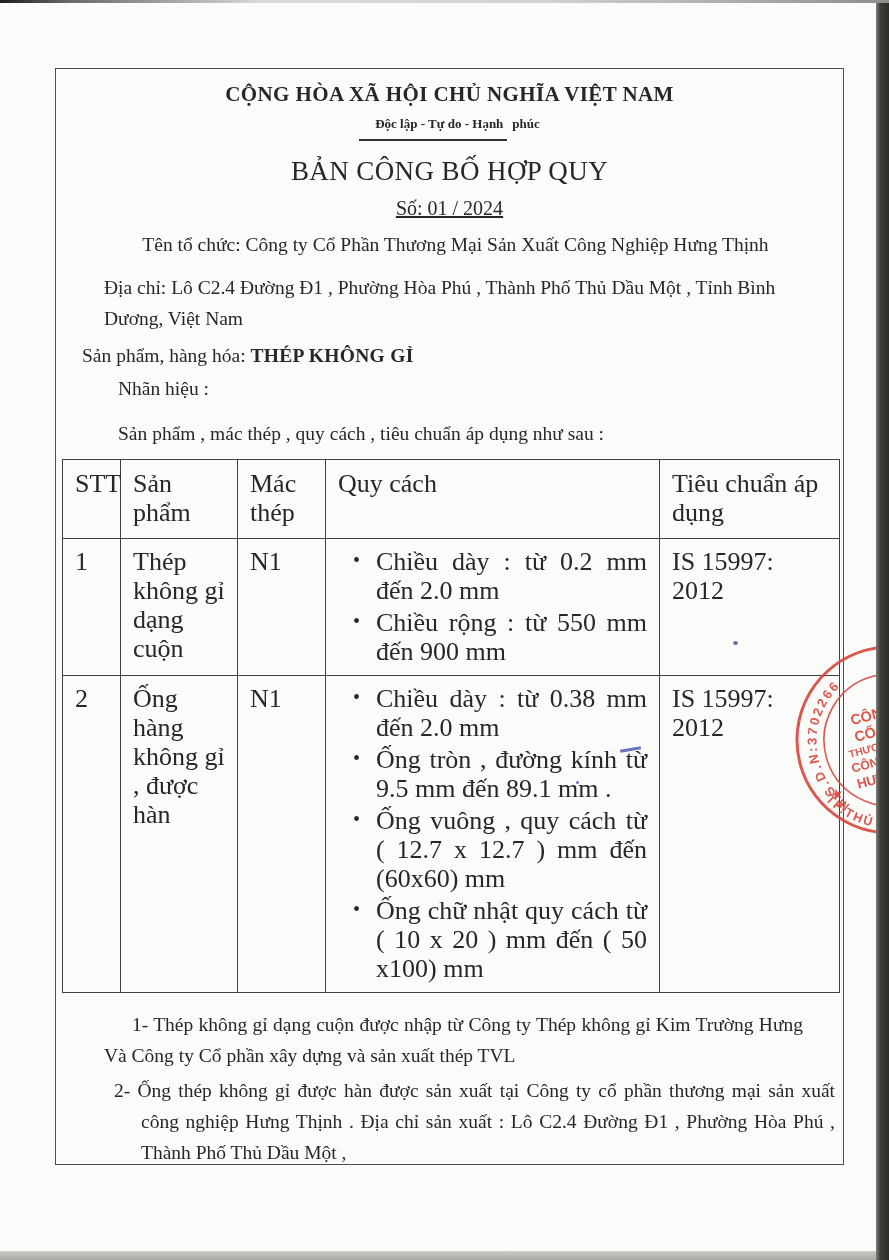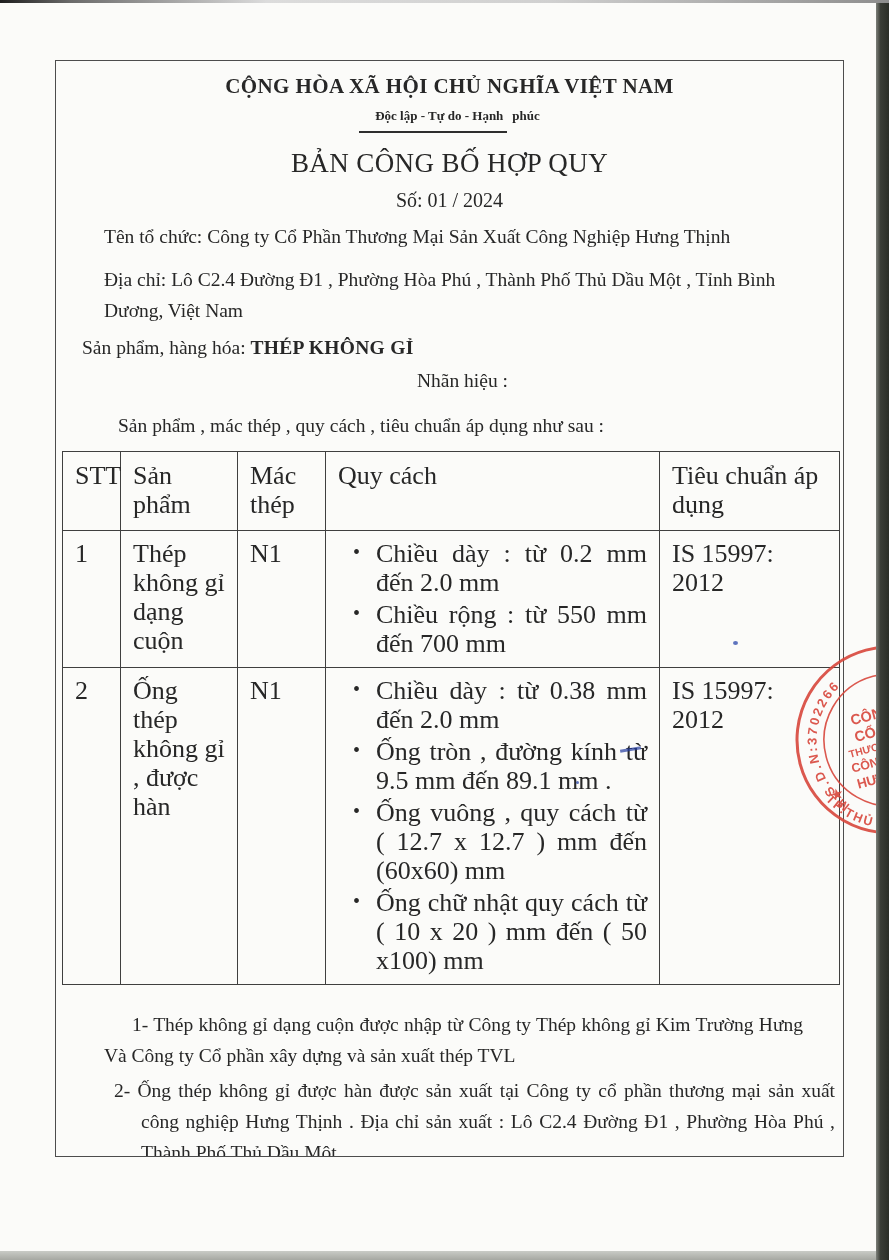--- a/index.html
+++ b/index.html
@@ -19,7 +19,7 @@
 
   
   .frame{
-    position:absolute;left:55px;top:60px;width:789px;height:1097px;
+    position:absolute;left:55px;top:68px;width:789px;height:1097px;
     border:1.5px solid #4d4d4d;box-sizing:border-box;overflow:hidden;
     background:transparent;
   }

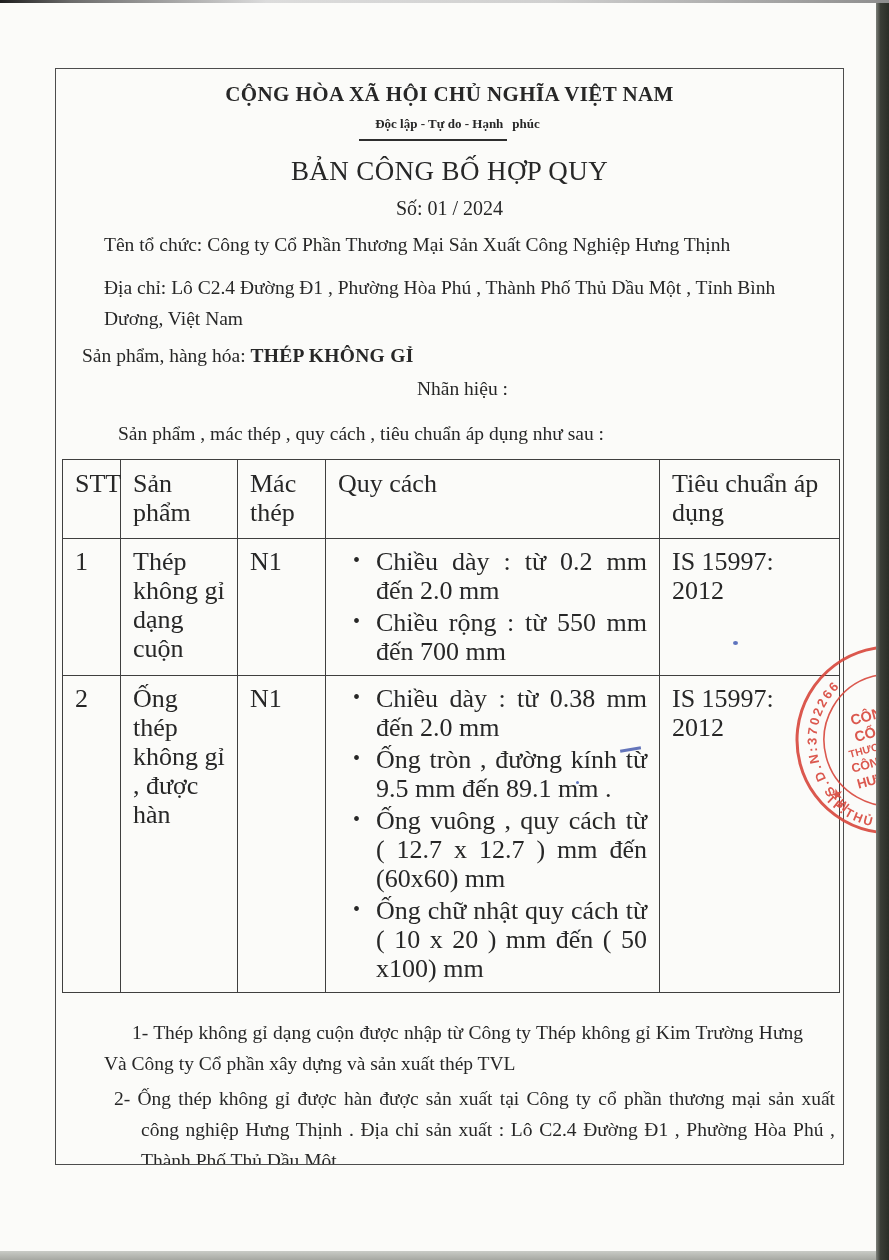--- a/index.html
+++ b/index.html
@@ -31,7 +31,7 @@
   .motto .tail{margin-left:5px;}
 
   .doc-title{text-align:center;font-weight:normal;font-size:27px;line-height:32px;margin-top:14px;letter-spacing:.4px;}
-  .doc-number{text-align:center;font-size:20px;line-height:26px;margin-top:8px;}
+  .doc-number{text-align:center;font-size:20px;line-height:26px;margin-top:8px;text-decoration:underline;}
 
   .bodytext{font-size:19.5px;line-height:31px;}
   p{margin:0;}

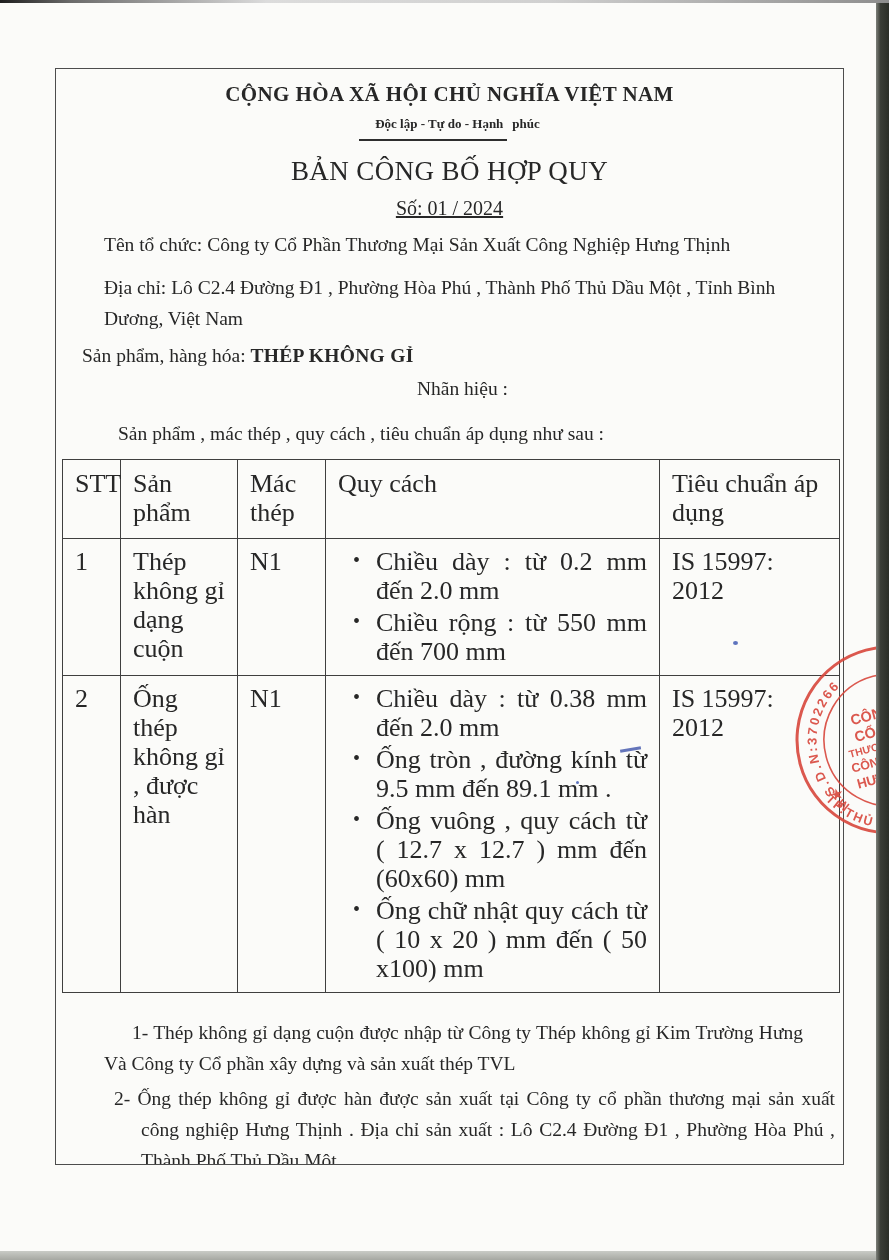--- a/index.html
+++ b/index.html
@@ -35,7 +35,7 @@
 
   .bodytext{font-size:19.5px;line-height:31px;}
   p{margin:0;}
-  .l-org{margin:8px 36px 0 48px;}
+  .l-org{margin:8px 36px 0 48px;text-align:center;}
   .l-addr{margin:12px 36px 0 48px;}
   .l-phone{margin:4px 36px 0 48px;}
   .l-prod{margin:6px 36px 0 26px;}

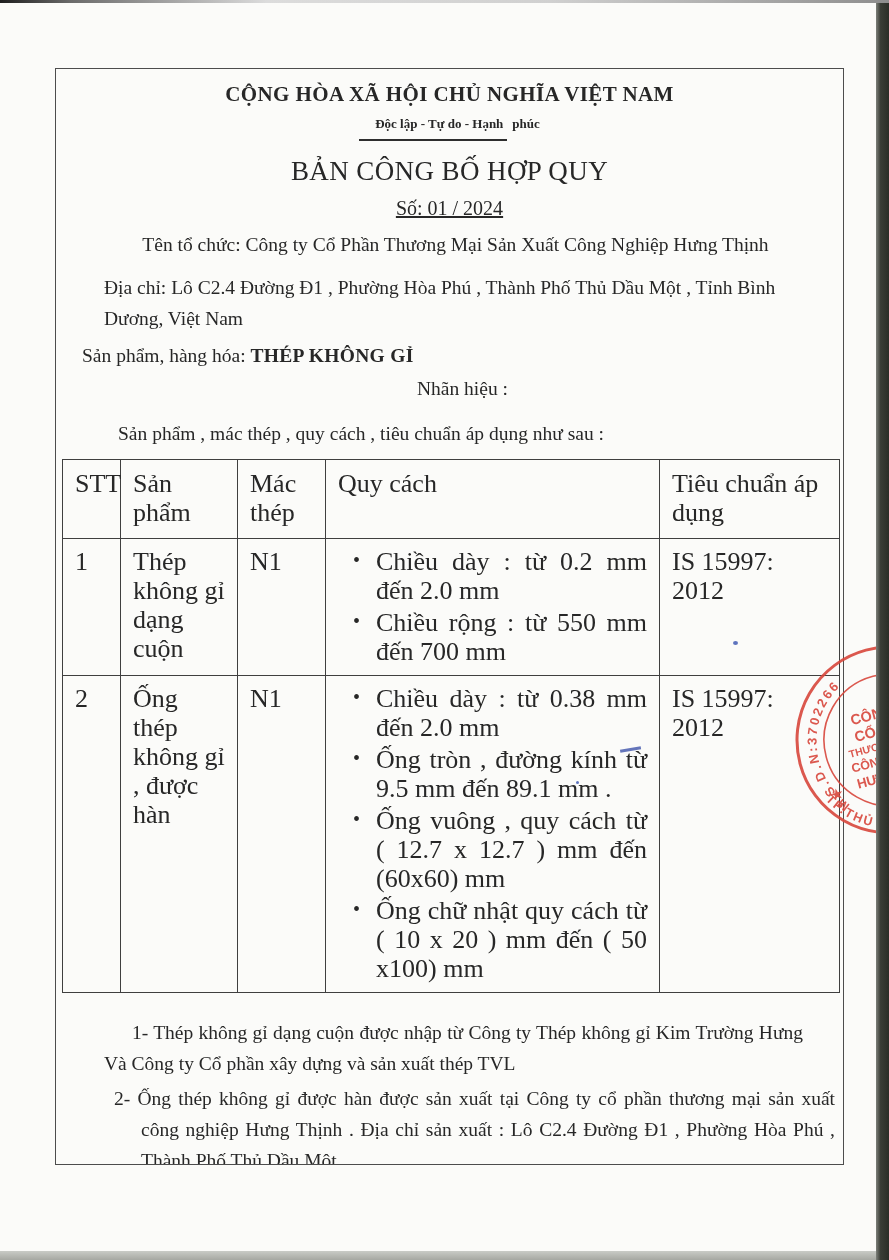--- a/index.html
+++ b/index.html
@@ -39,7 +39,7 @@
   .l-addr{margin:12px 36px 0 48px;}
   .l-phone{margin:4px 36px 0 48px;}
   .l-prod{margin:6px 36px 0 26px;}
-  .l-brand{margin:2px 36px 0 62px;text-align:center;}
+  .l-brand{margin:2px 36px 0 62px;}
   .l-intro{margin:14px 36px 0 62px;}
   .l-prod b{letter-spacing:.3px;}
 

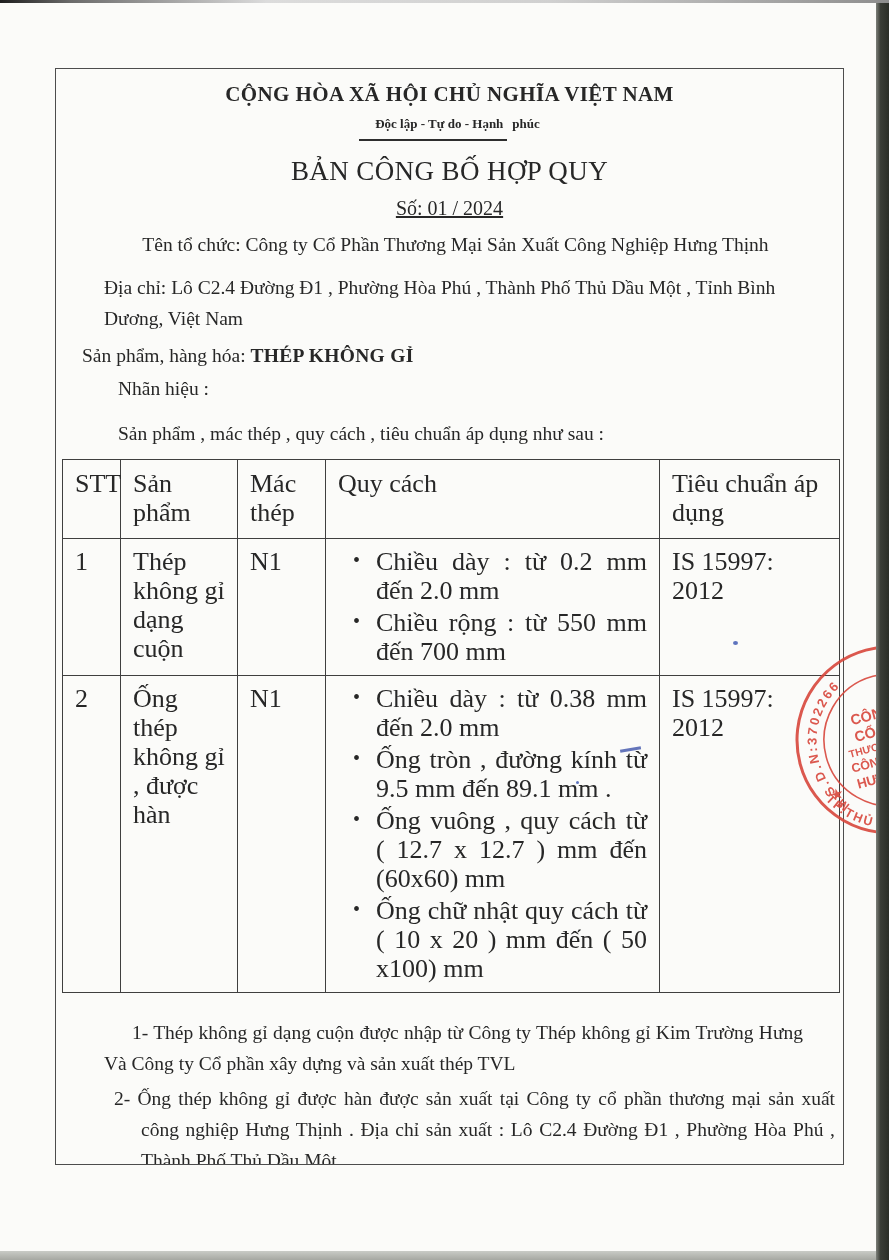--- a/index.html
+++ b/index.html
@@ -123,7 +123,7 @@
           <td class="ctr">N1</td>
           <td>
             <div class="spec">Chiều dày : từ 0.2 mm đến 2.0 mm</div>
-            <div class="spec">Chiều rộng : từ 550 mm đến 700 mm</div>
+            <div class="spec">Chiều rộng : từ 550 mm đến 900 mm</div>
           </td>
           <td>IS 15997: 2012</td>
         </tr>

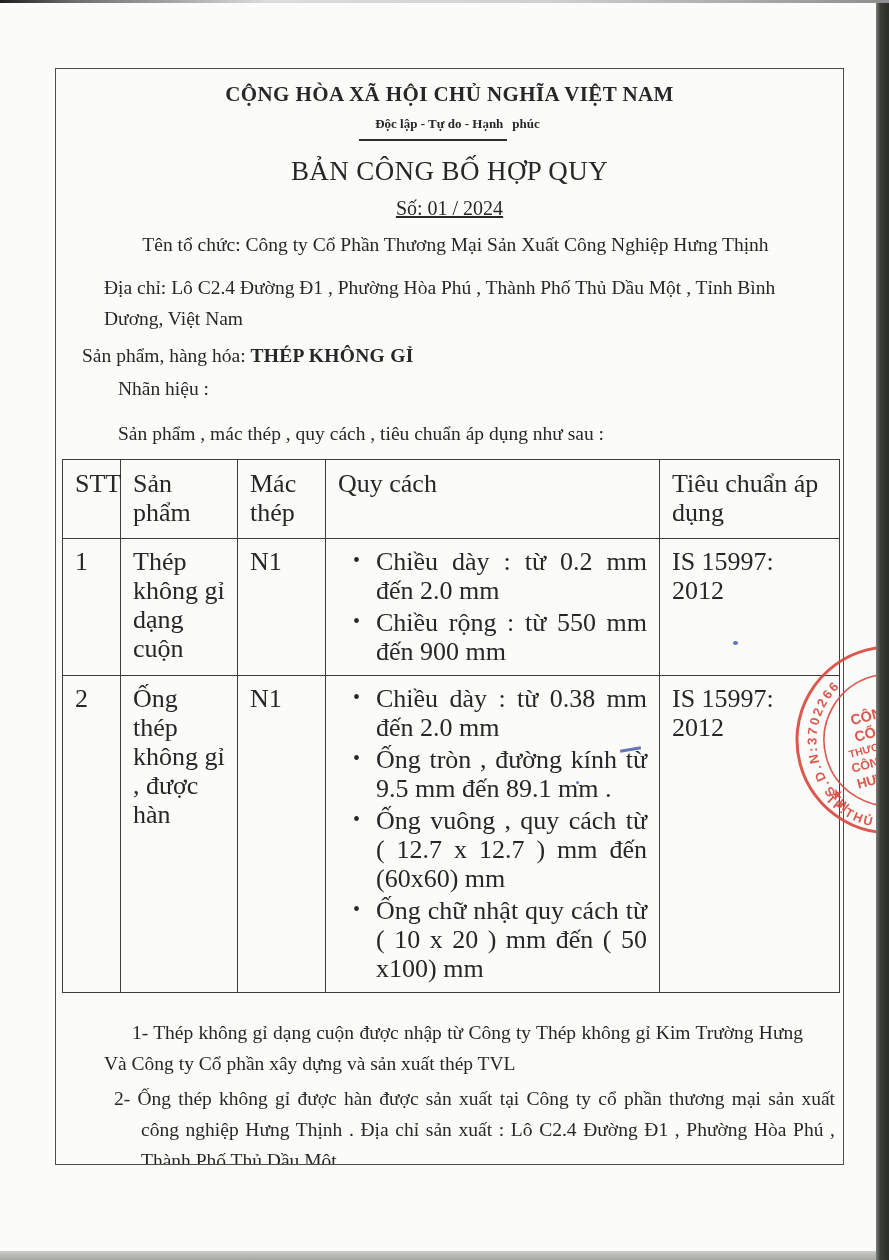--- a/index.html
+++ b/index.html
@@ -129,7 +129,7 @@
         </tr>
         <tr>
           <td class="ctr">2</td>
-          <td class="sp-cell">Ống thép không gỉ , được hàn</td>
+          <td class="sp-cell">Ống hàng không gỉ , được hàn</td>
           <td class="ctr">N1</td>
           <td>
             <div class="spec">Chiều dày : từ 0.38 mm đến 2.0 mm</div>

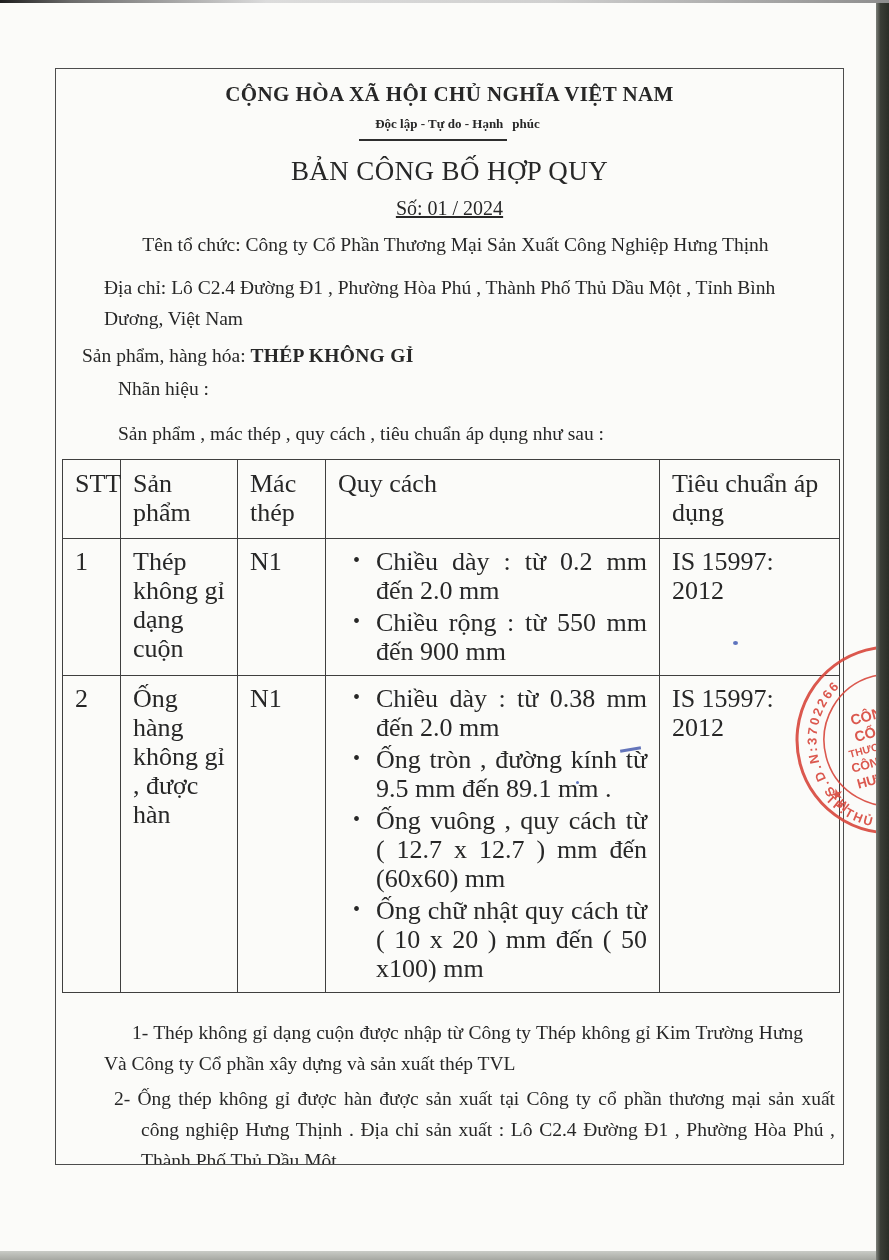--- a/index.html
+++ b/index.html
@@ -58,7 +58,7 @@
   .spec{position:relative;margin:0 2px 3px 38px;text-align:justify;}
   .spec::before{content:"\2022";position:absolute;left:-23px;top:-1px;font-size:20px;}
 
-  .notes{margin-top:24px;}
+  .notes{margin-top:16px;}
   .note1{margin:0 40px 0 48px;text-indent:28px;text-align:justify;}
   .note2{margin:4px 8px 0 85px;text-indent:-27px;text-align:justify;}
   .province{margin:2px 0 0 48px;}

